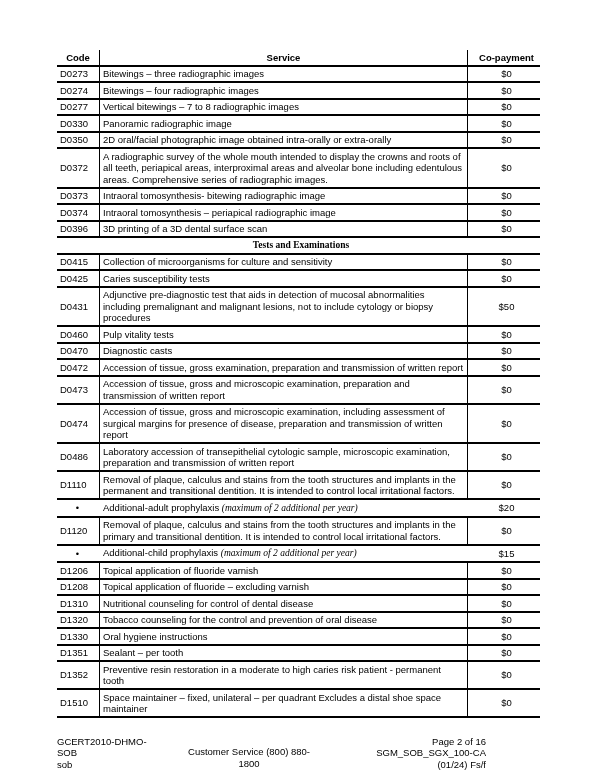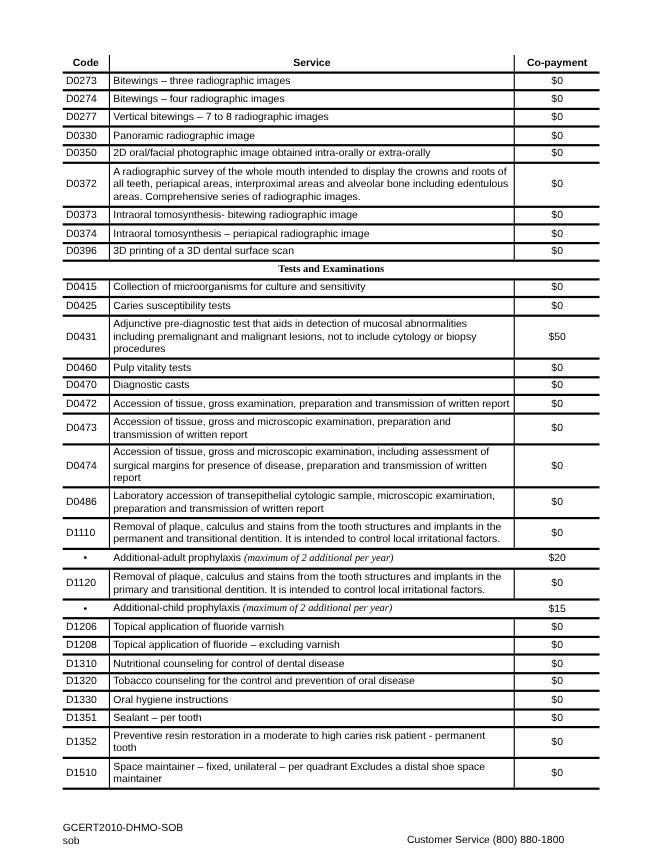--- a/index.html
+++ b/index.html
@@ -17,7 +17,6 @@
     font-size: 9.5px;
     line-height: 11.5px;
     overflow: hidden;
-    padding-left: 27px;
   }
   .benefits-table {
     position: absolute;

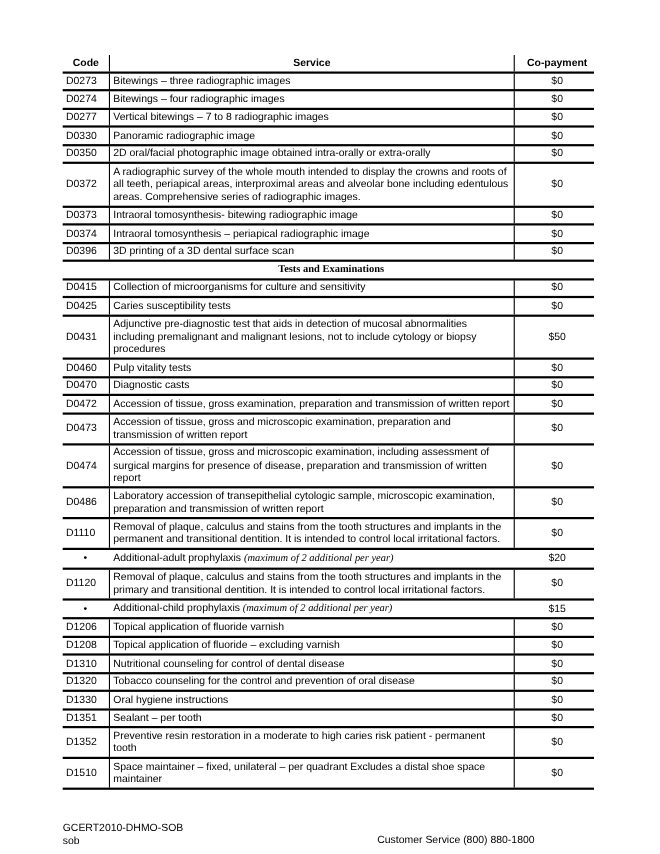--- a/index.html
+++ b/index.html
@@ -332,6 +332,10 @@
       <div>sob</div>
     </div>
     <div class="footer-center">Customer Service (800) 880-1800</div>
+    <div class="footer-right">
+      <div>Page 2 of 16</div>
+      <div>SGM_SOB_SGX_100-CA (01/24) Fs/f</div>
+    </div>
   </div>
 
 </div>

